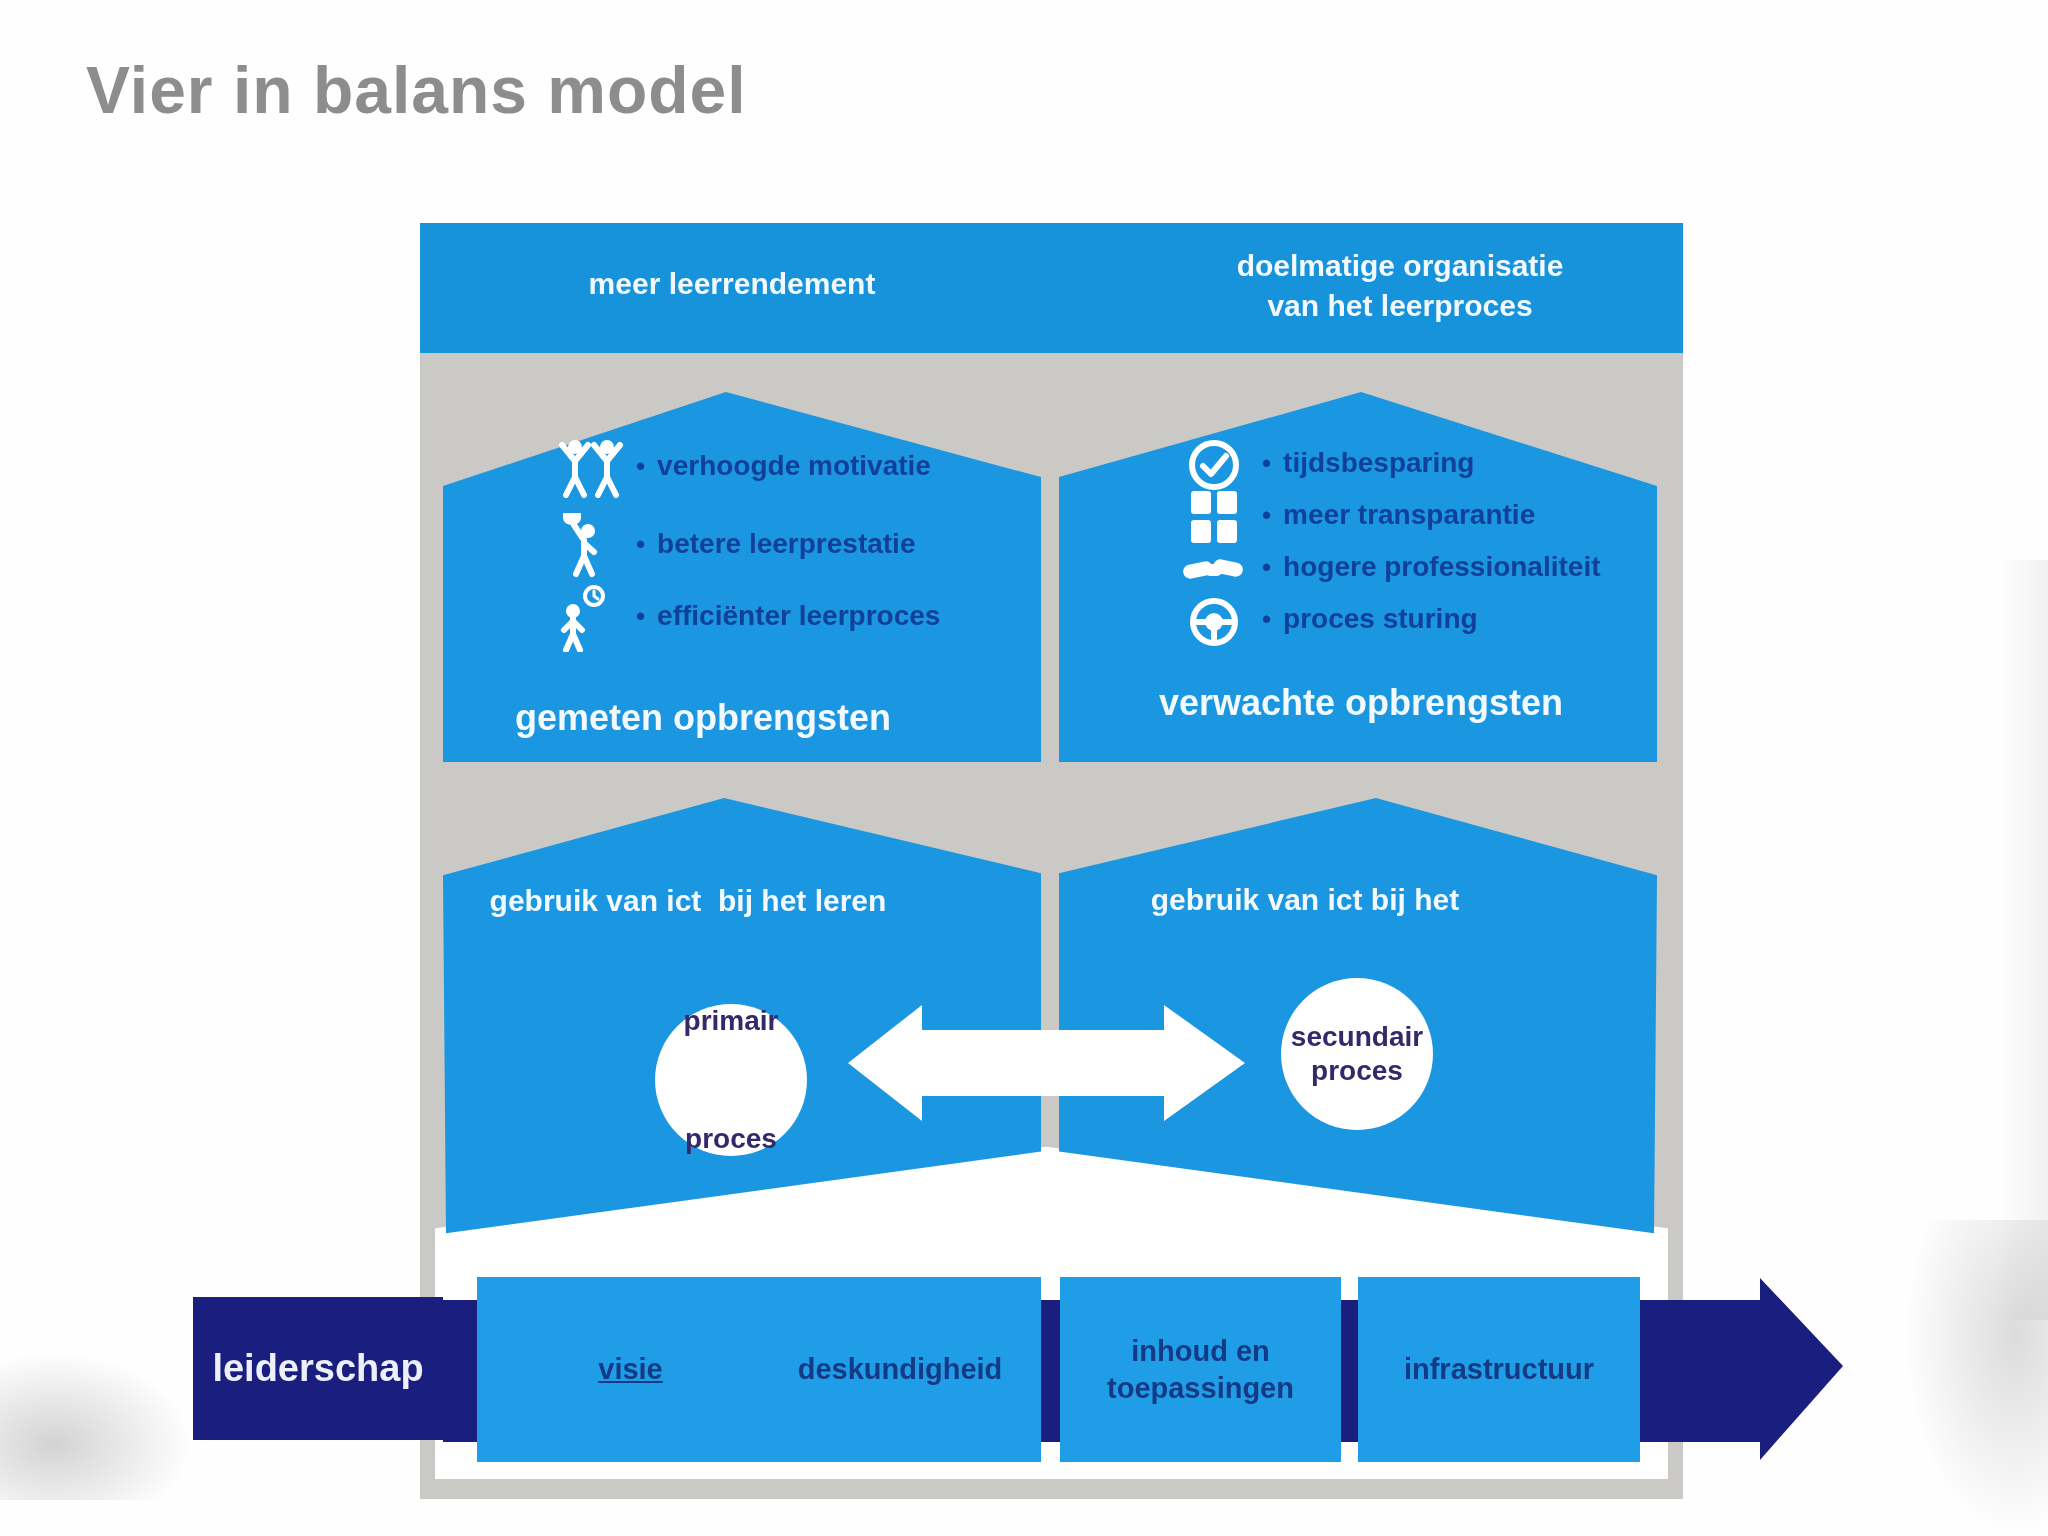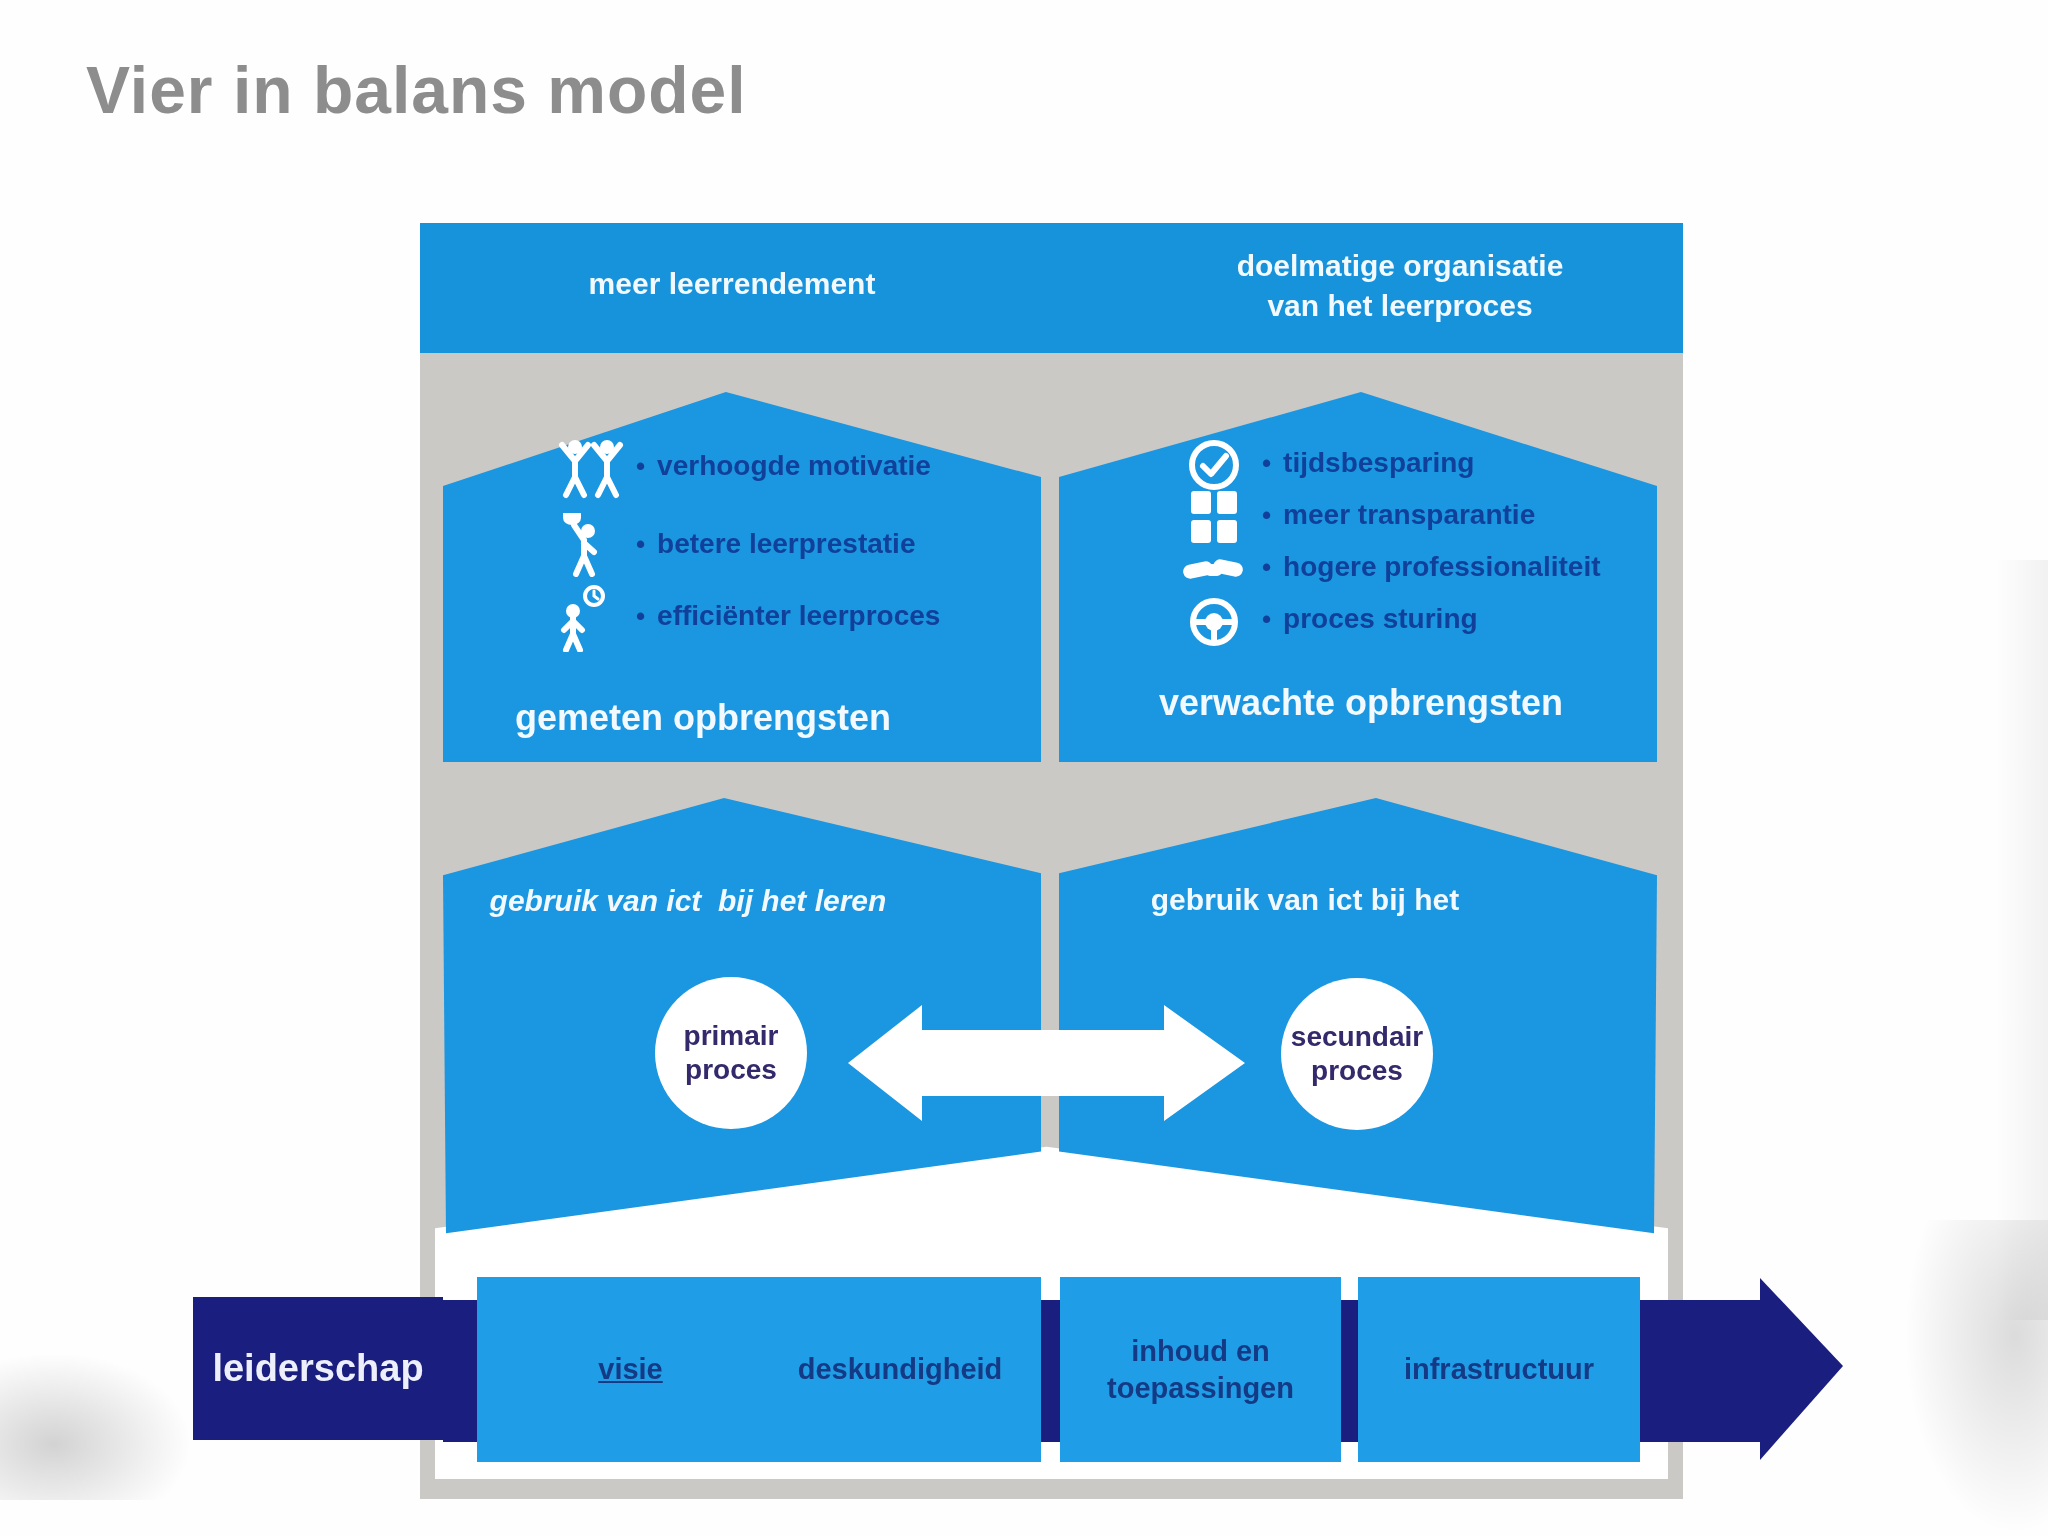--- a/index.html
+++ b/index.html
@@ -66,7 +66,7 @@
   .footer-right{left:1062px;top:682px;width:598px;}
 
   .mid-title{color:var(--soft-white);font-weight:bold;font-size:30px;text-align:center;}
-  .mid-title-left{left:443px;top:884px;width:490px;white-space:pre;font-style:italic;}
+  .mid-title-left{left:443px;top:884px;width:490px;white-space:pre;}
   .mid-title-right{left:1003px;top:880px;width:604px;line-height:39px;}
 
   .circle{

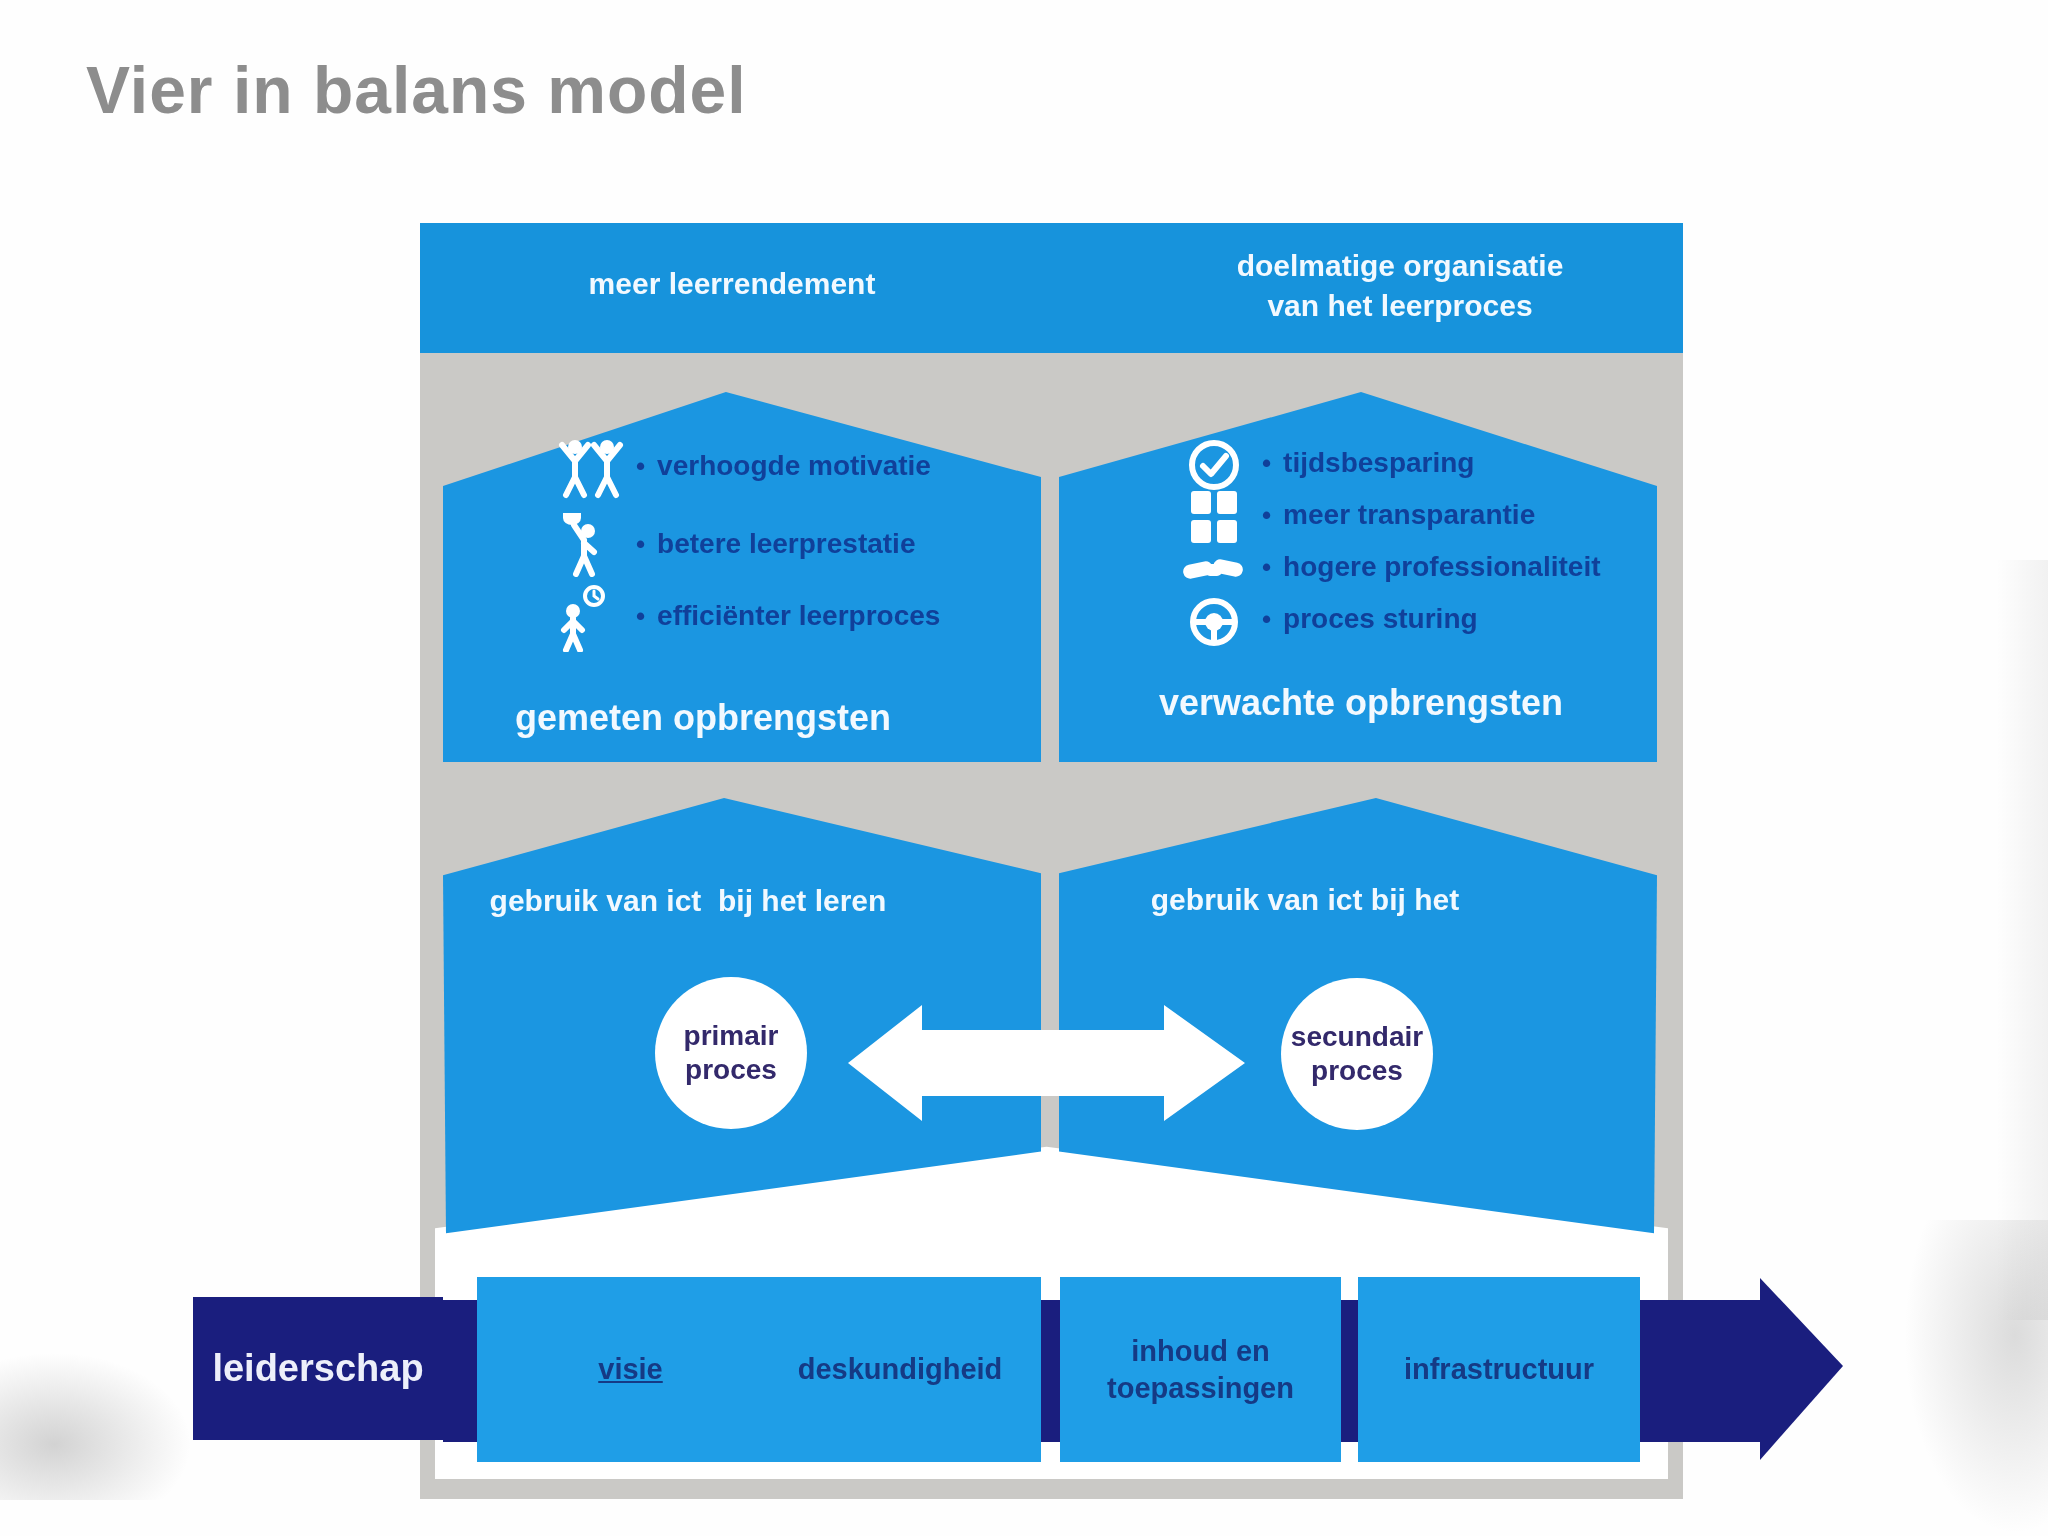--- a/index.html
+++ b/index.html
@@ -74,7 +74,7 @@
     display:flex;flex-direction:column;align-items:center;justify-content:center;
     color:var(--circle-navy);font-weight:bold;font-size:28px;line-height:34px;
   }
-  .circle-left{left:655px;top:977px;}
+  .circle-left{left:655px;top:1004px;justify-content:space-between;}
   .circle-right{left:1281px;top:978px;}
 
   .arrow-layer{left:0;top:0;width:2048px;height:1536px;pointer-events:none;}

